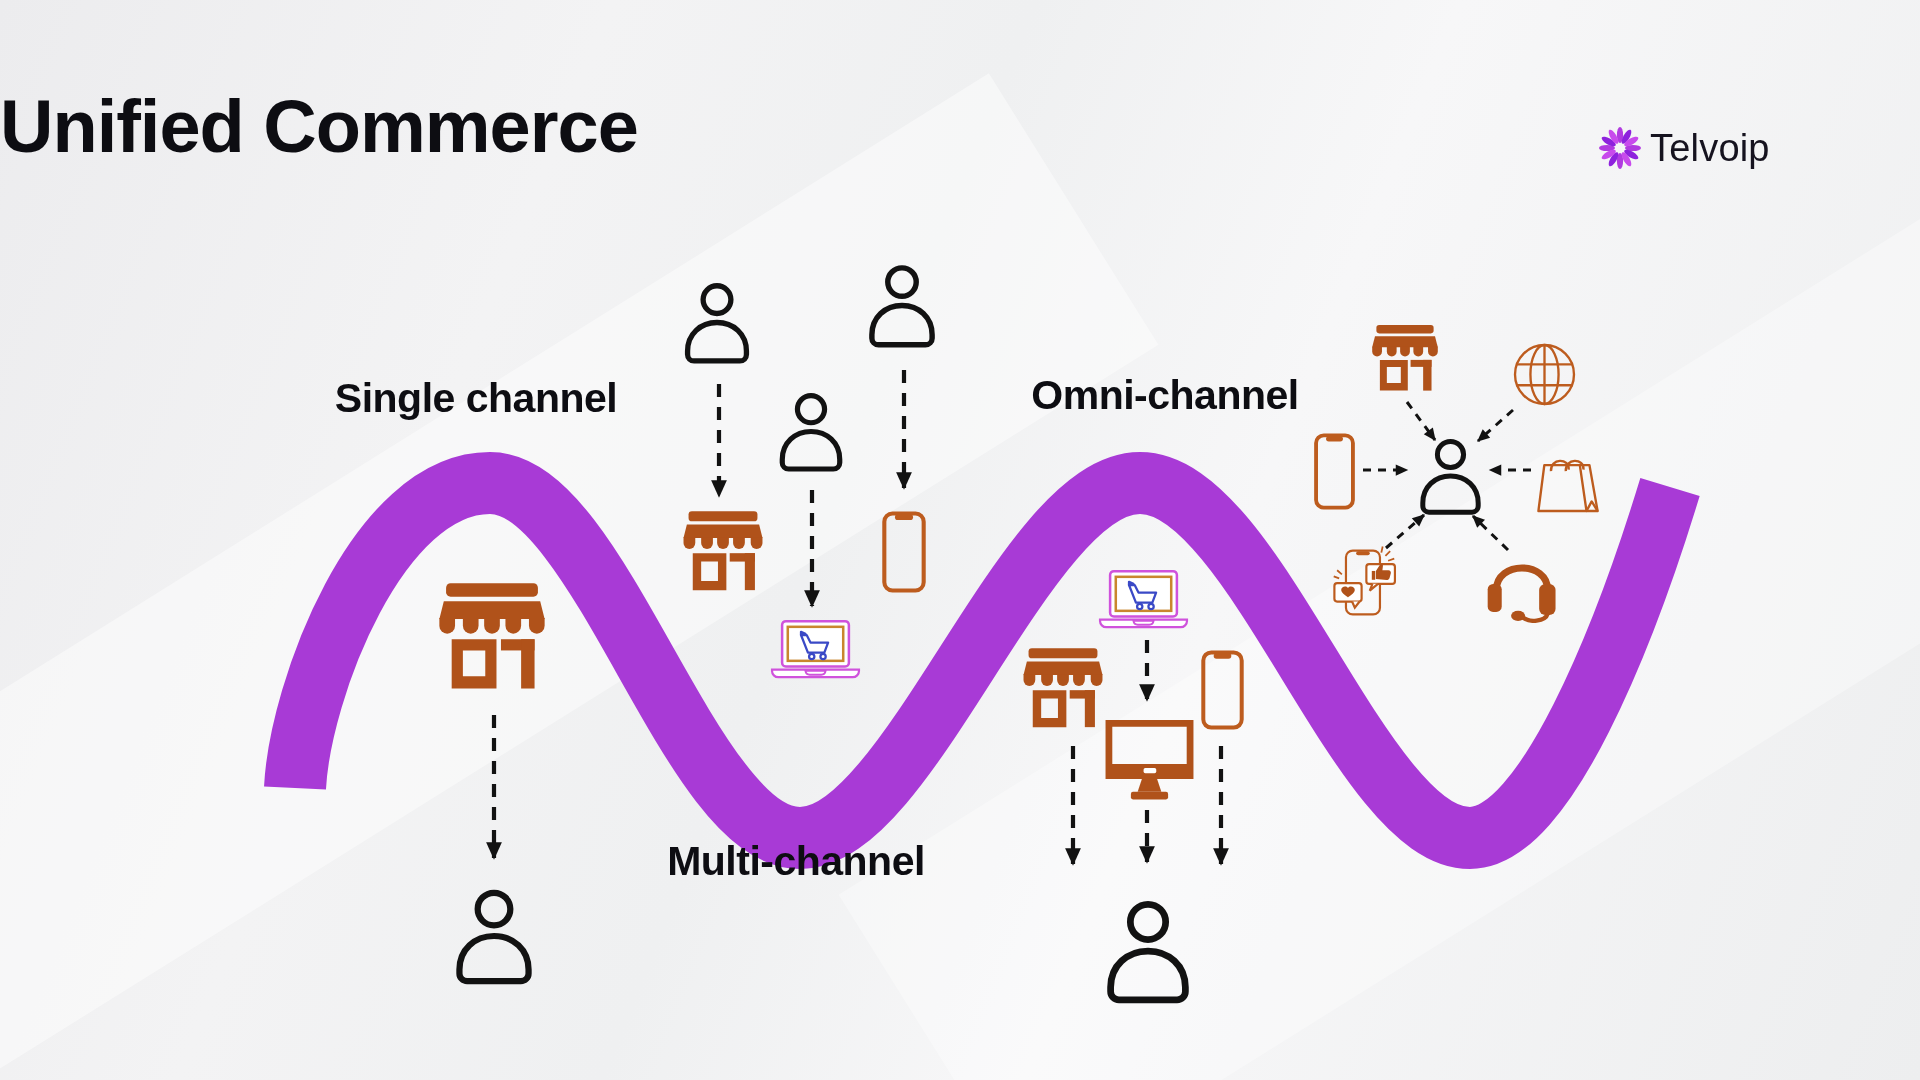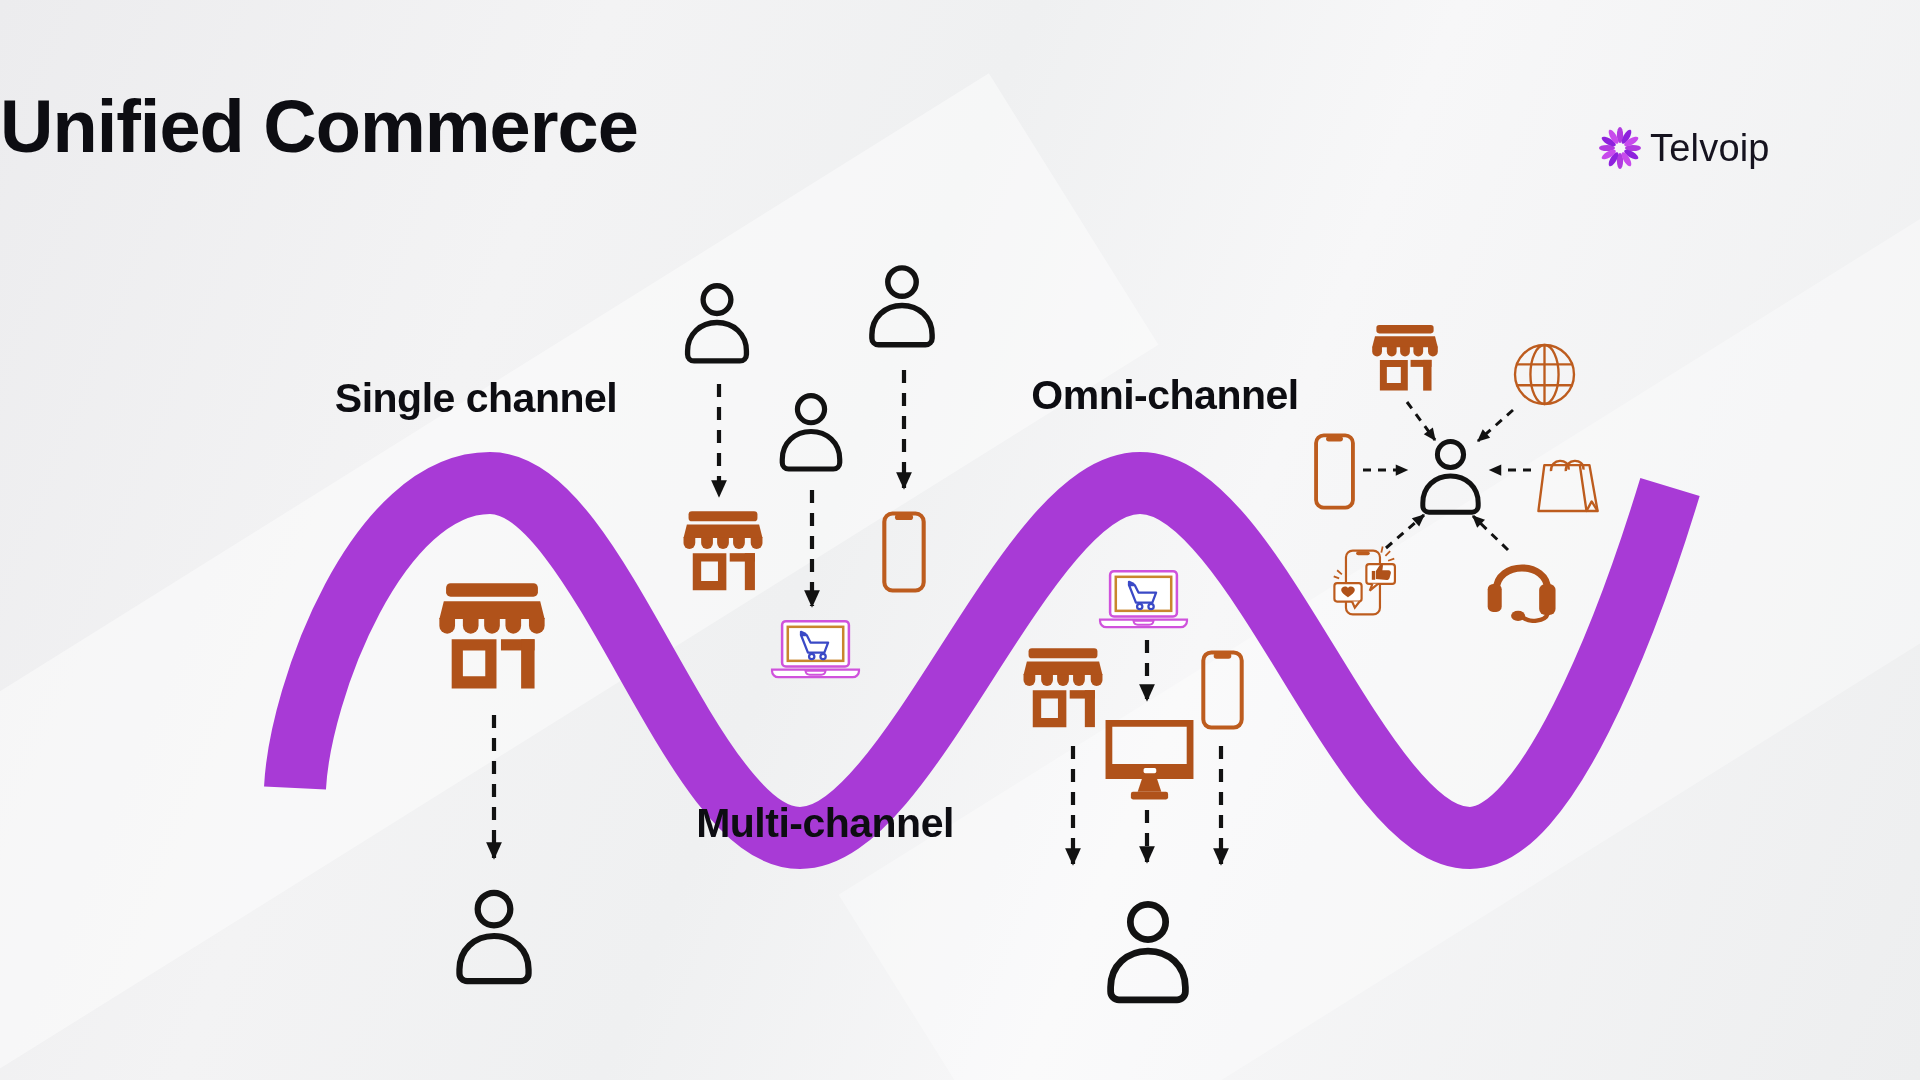--- a/index.html
+++ b/index.html
@@ -34,7 +34,7 @@
     font-size:41px;font-weight:700;color:var(--text-black);letter-spacing:-.5px;
   }
   .stage-label.single{left:476px;top:375px;}
-  .stage-label.multi{left:796px;top:800px;margin-left:29px;}
+  .stage-label.multi{left:796px;top:838px;}
   .stage-label.omni{left:1123px;top:372px;margin-left:42px;}
   .stage-label.unified{left:1483px;top:848px;}
   .brand{position:absolute;left:1598px;top:126px;display:flex;align-items:center;gap:8px;}

